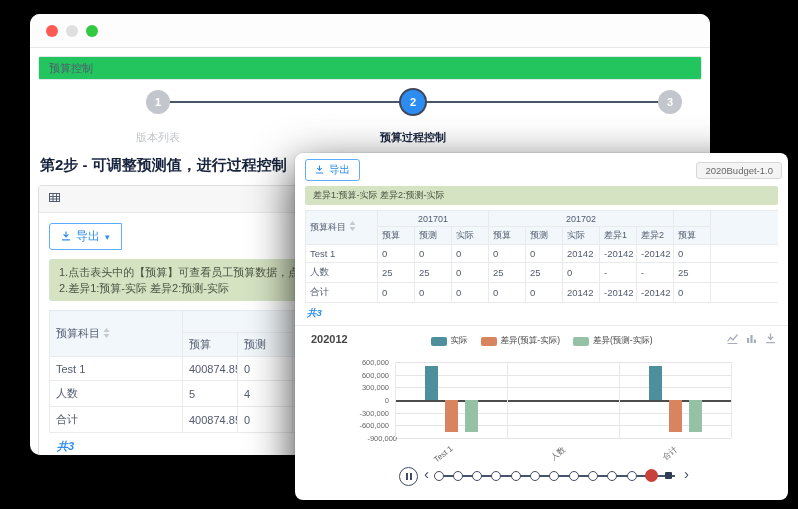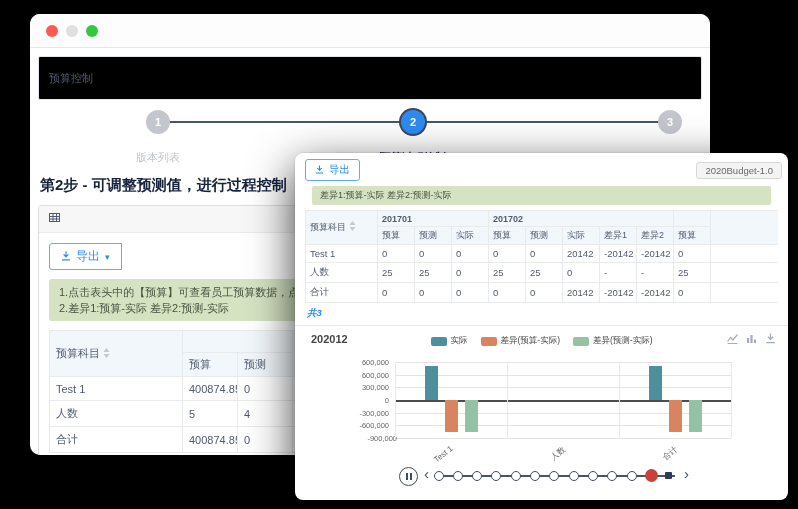--- a/index.html
+++ b/index.html
@@ -14,8 +14,8 @@
   .tl{width:12px;height:12px;border-radius:50%;margin-right:8px;}
   .tl.red{background:#fc5a52;} .tl.gray{background:#dfdfe0;} .tl.green{background:#32c842;}
   .bw-content{padding:8px;position:relative;}
-  .page-bar{height:22px;line-height:22px;background:#000000;border:1px solid #e2e7ec;
-    border-radius:2px;font-size:11px;padding:10px 10px;color:#515a6e;}
+  .page-bar{height:22px;line-height:22px;background:#22c55e;border:1px solid #e2e7ec;
+    border-radius:2px;font-size:11px;padding:0 10px;color:#515a6e;}
   
   .stepper{position:relative;height:58px;margin-top:10px;}
   .step-line{position:absolute;top:11px;left:112px;width:512px;height:2px;background:#4a5668;}

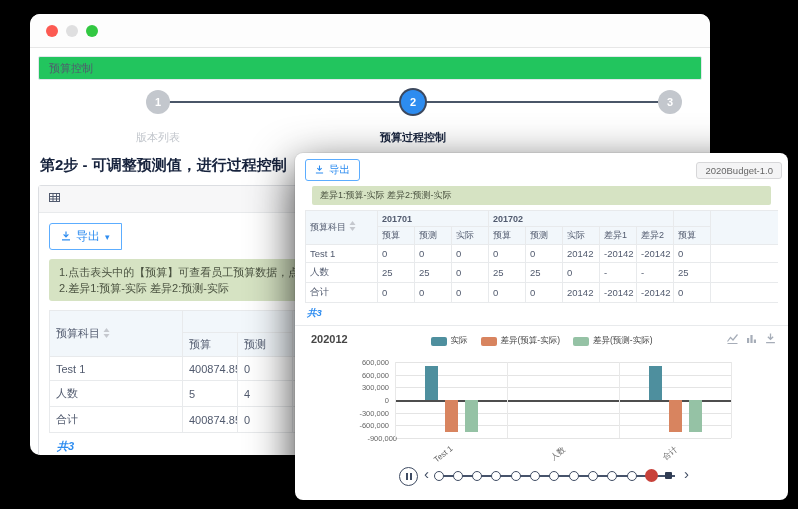--- a/index.html
+++ b/index.html
@@ -57,7 +57,7 @@
   .btn.small{font-size:10.5px;padding:3px 9px;}
   .version-box{background:#f4f4f5;border:1px solid #d7d7d9;border-radius:3px;color:#666;
     font-size:9.5px;padding:2px 8px;cursor:pointer;}
-  .fw-alert{margin:0 17px;background:#d6e3c3;border-radius:2px;font-size:9px;
+  .fw-alert{margin:0 10px;background:#d6e3c3;border-radius:2px;font-size:9px;
     padding:3px 8px;color:#49513f;}
   .fw-table-wrap{margin:5px 10px 0 10px;}
   .fw-table th{font-size:9px;padding:2px 4px;height:11px;}

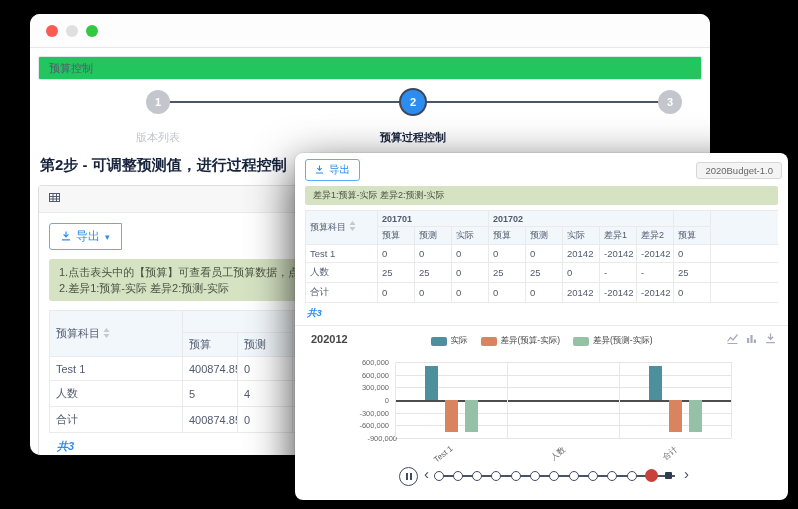--- a/index.html
+++ b/index.html
@@ -43,7 +43,7 @@
     overflow:hidden;white-space:nowrap;}
   .btable thead th{background:#f2f7fb;color:#515a6e;}
   .btable .bt-filler{border-right:none;}
-  .btable .bt-group{font-weight:bold;}
+  .btable .bt-group{text-align:center;}
   .total-row{font-size:11px;font-style:italic;color:#2d8cf0;font-weight:bold;padding:6px 8px;}
   .bw-table th{font-size:11px;padding:4px 6px;height:13px;}
   .bw-table td{font-size:11px;padding:5px 6px;height:13px;color:#515a6e;}

